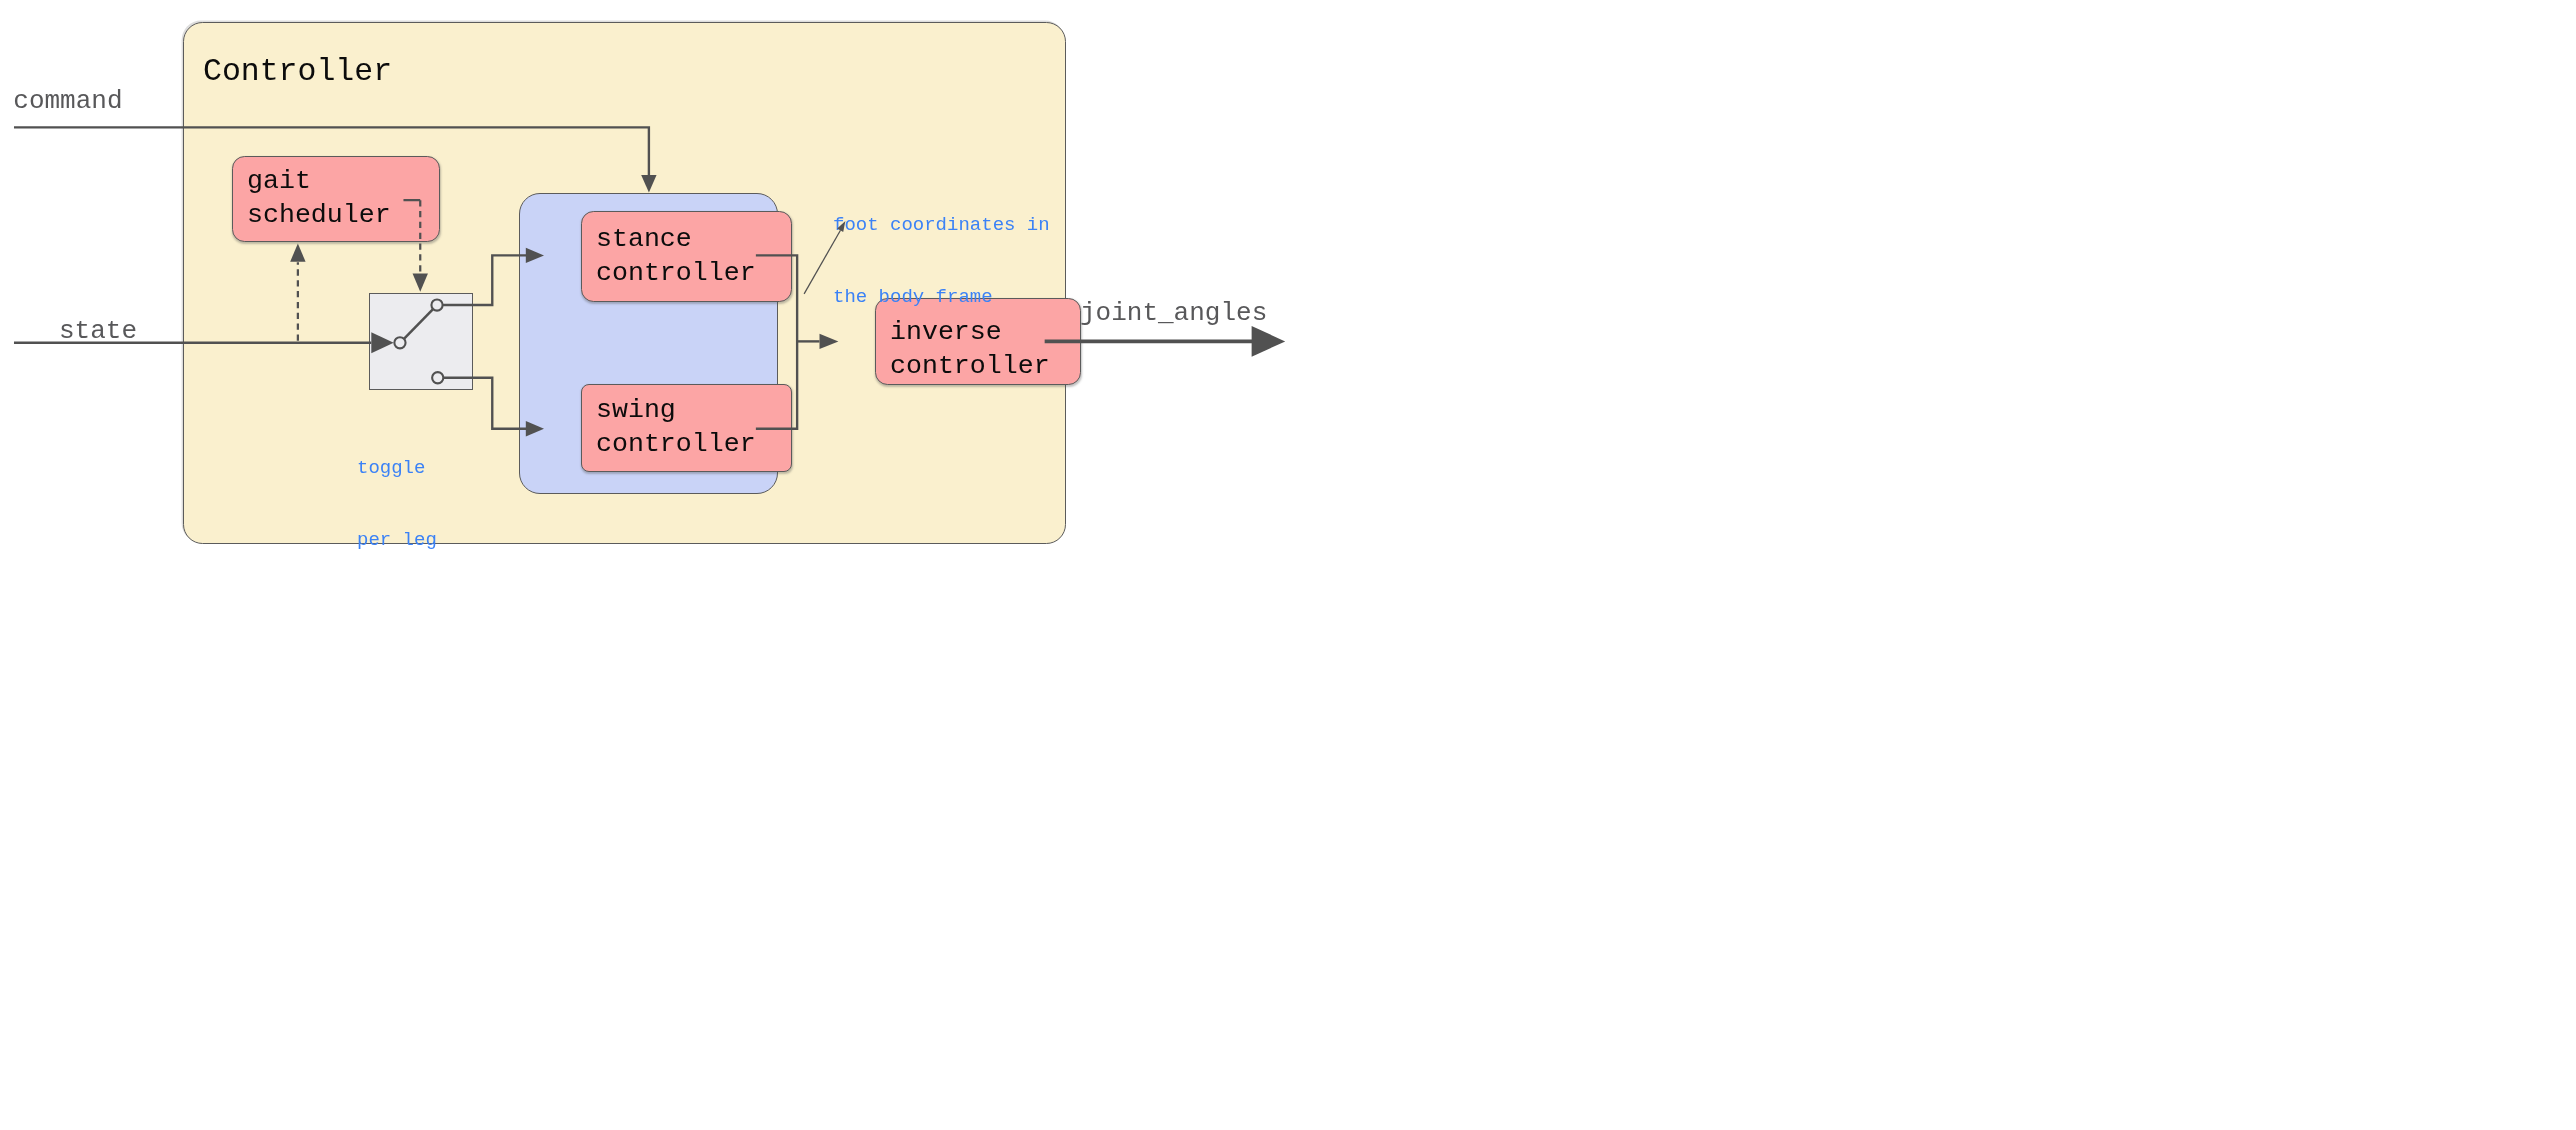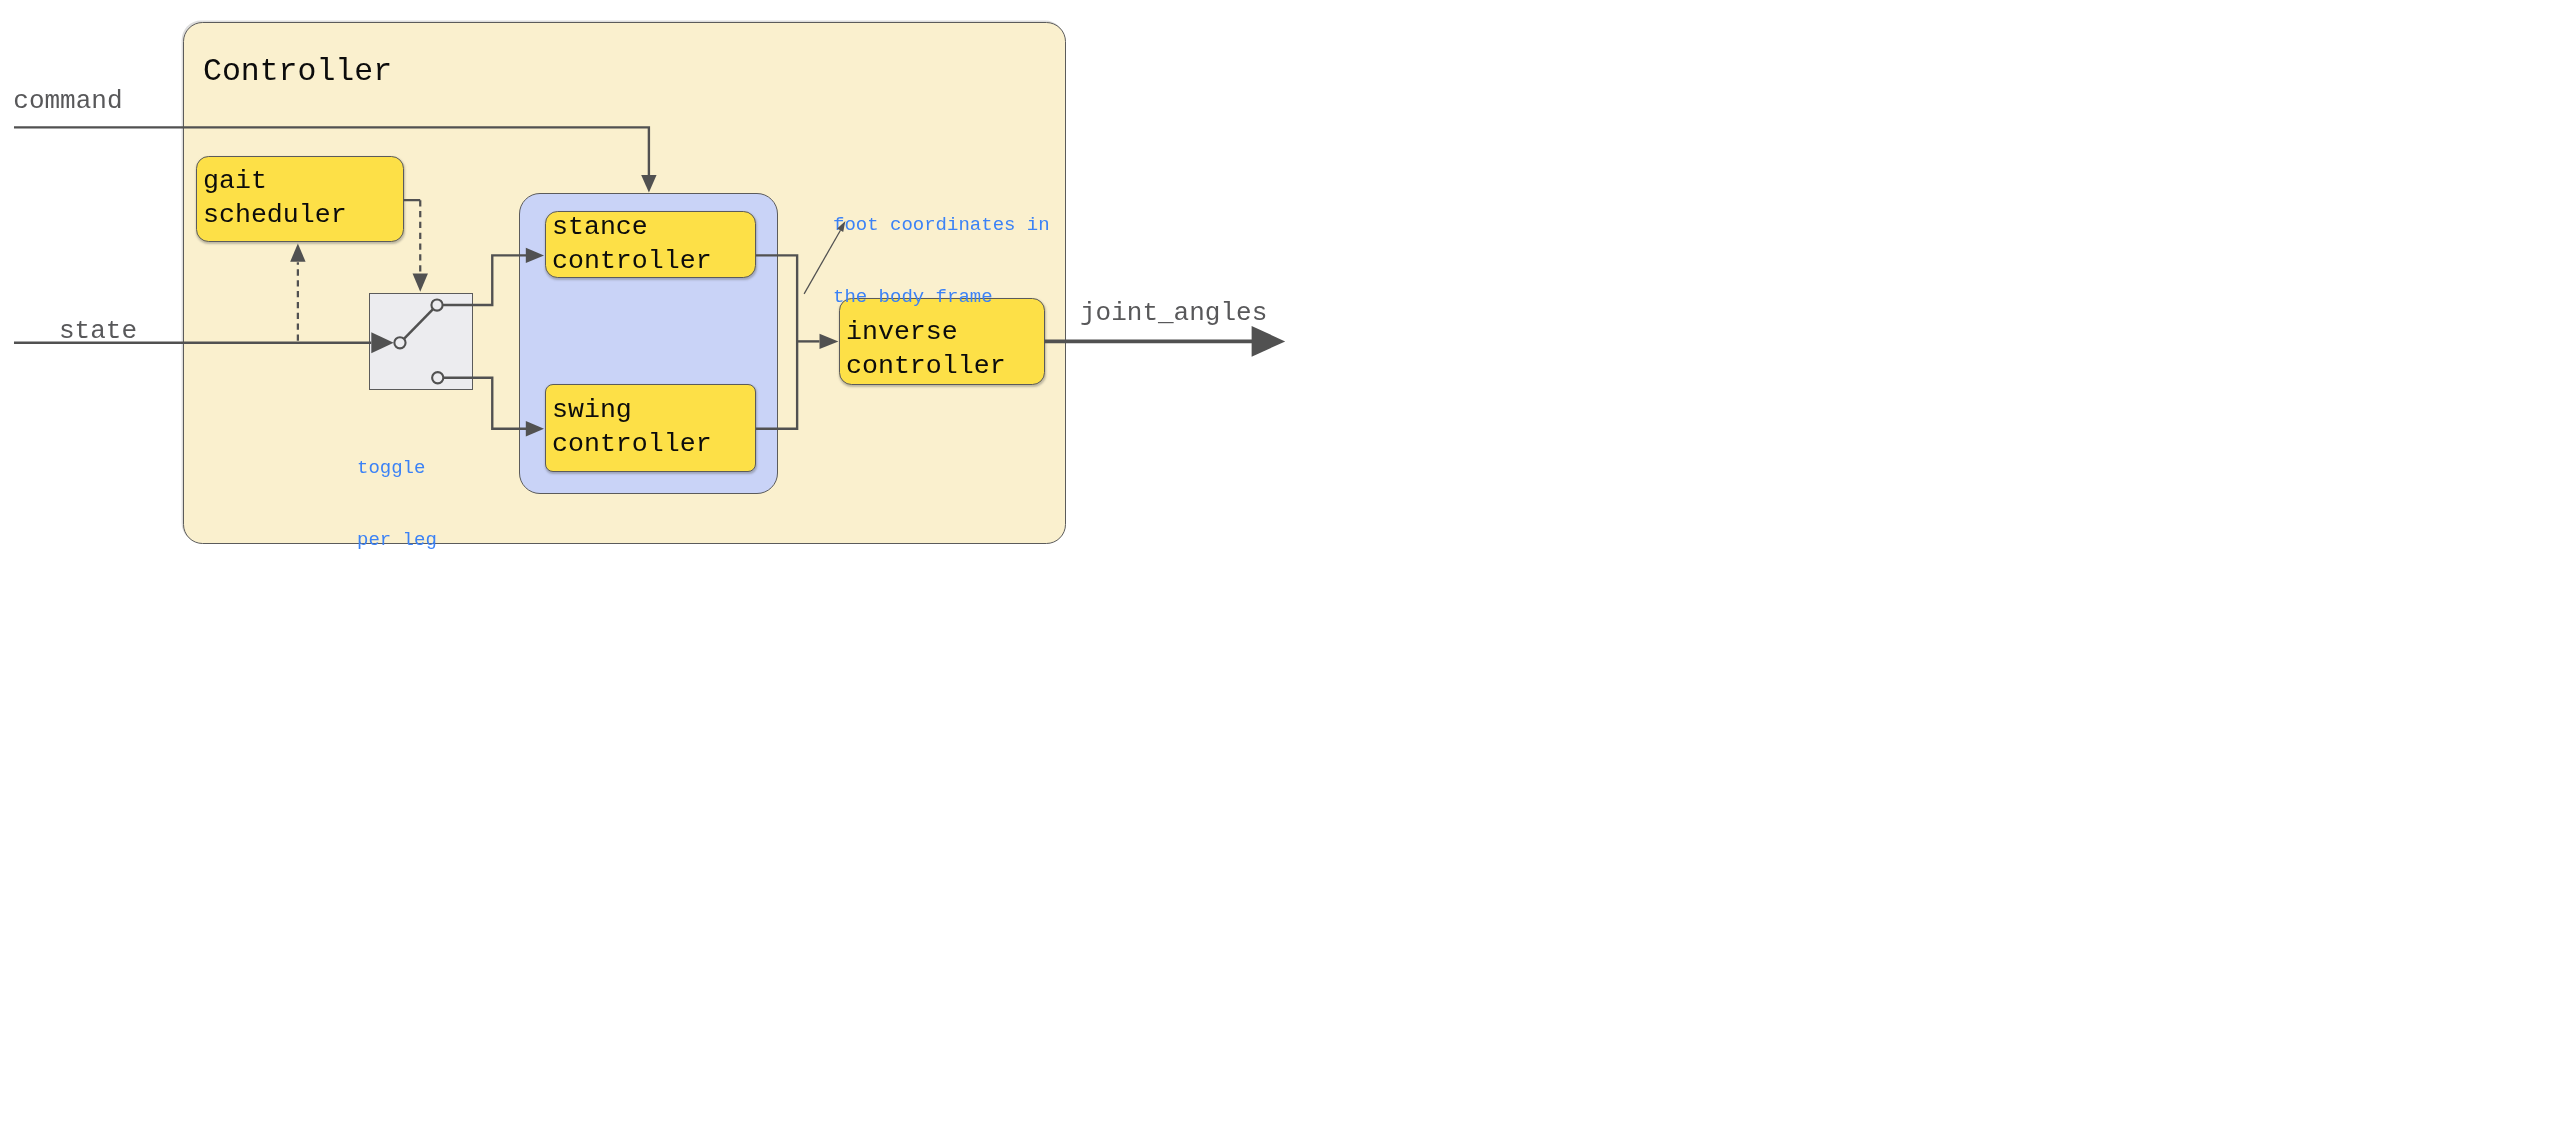--- a/index.html
+++ b/index.html
@@ -36,18 +36,19 @@
     box-sizing: border-box;
   }
   .block {
-    background: #fde047;
+    background: #fca5a5;
     border: 1.4px solid #5B5B5B;
     border-radius: 12.6px;
     box-sizing: border-box;
     display: flex;
     flex-direction: column;
     justify-content: center;
-    padding-left: 6px;
+    padding-left: 14px;
     font-size: 26.6px;
     line-height: 1.27;
     color: #0c0c0c;
     box-shadow: 0.7px 1.4px 2.1px rgba(80,80,80,0.35);
+    margin-left: 36px;
   }
   .gait-block   { left: 196px;  top: 156px; width: 208px; height: 86px; }
   .stance-block { left: 545px;  top: 211px; width: 211px; height: 67px; }

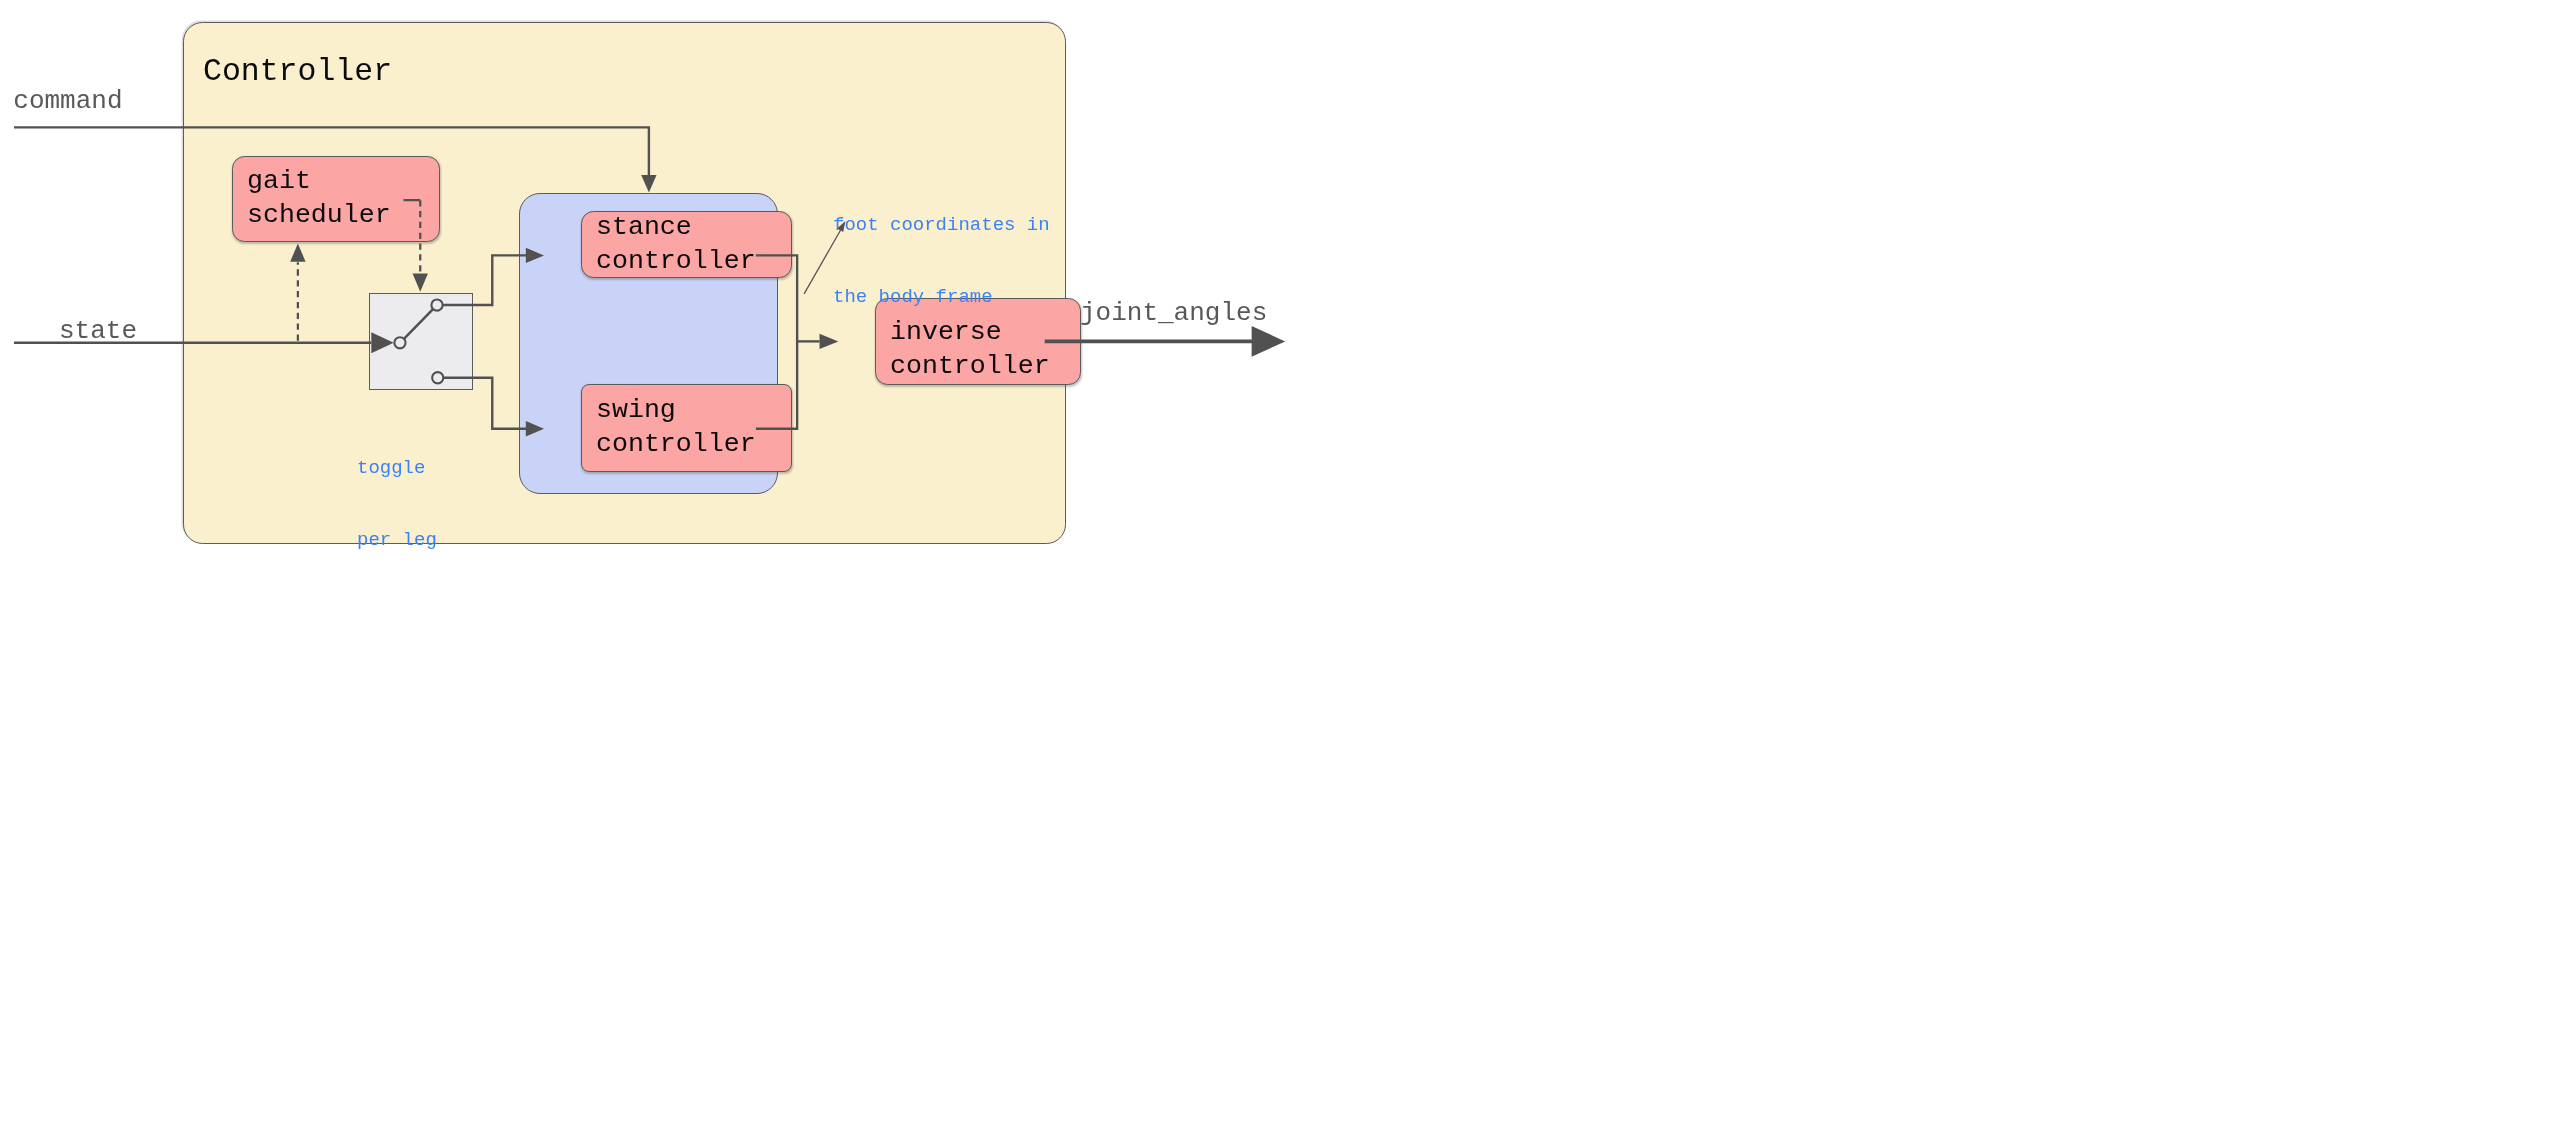--- a/index.html
+++ b/index.html
@@ -51,7 +51,7 @@
     margin-left: 36px;
   }
   .gait-block   { left: 196px;  top: 156px; width: 208px; height: 86px; }
-  .stance-block { left: 545px;  top: 211px; width: 211px; height: 67px; }
+  .stance-block { left: 545px;  top: 211px; width: 211px; height: 91px; }
   .swing-block  { left: 545px;  top: 384px; width: 211px; height: 88px; border-radius: 8px; }
   .ik-block     { left: 839px; top: 298px; width: 206px; height: 87px; justify-content: flex-end; }
   .toggle-block {

